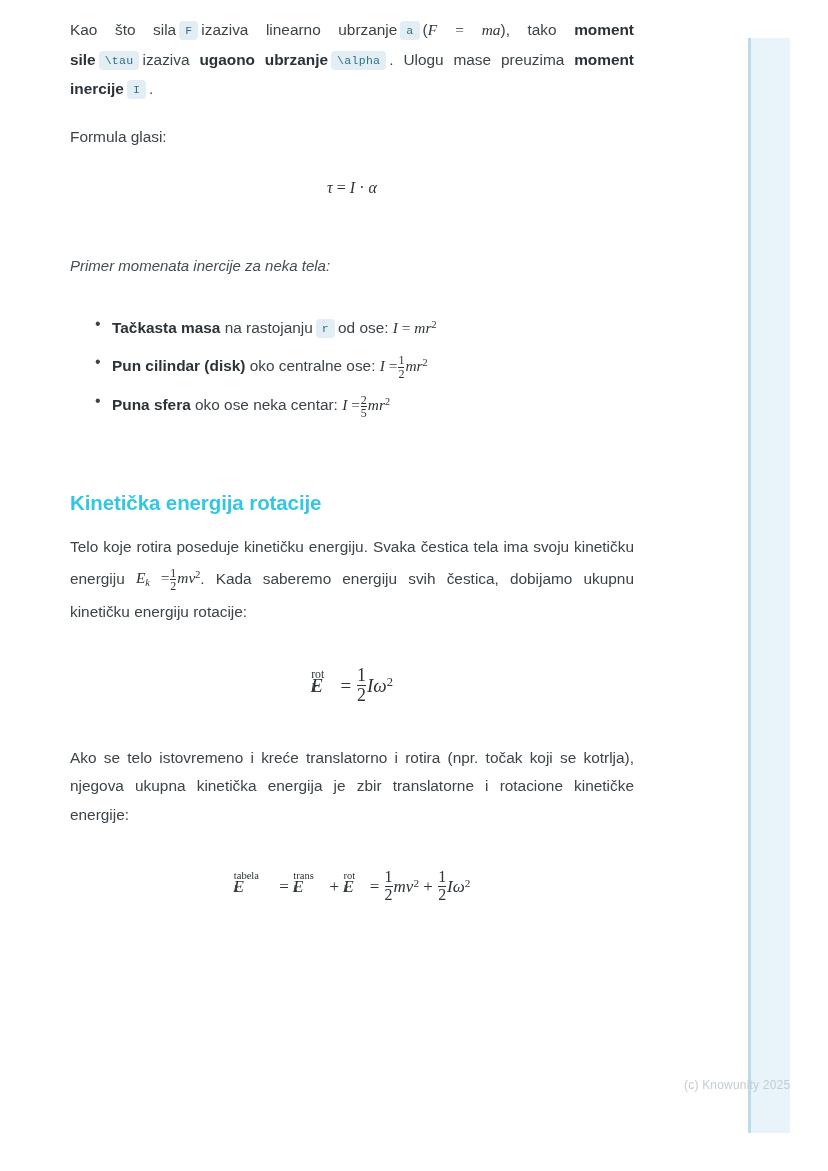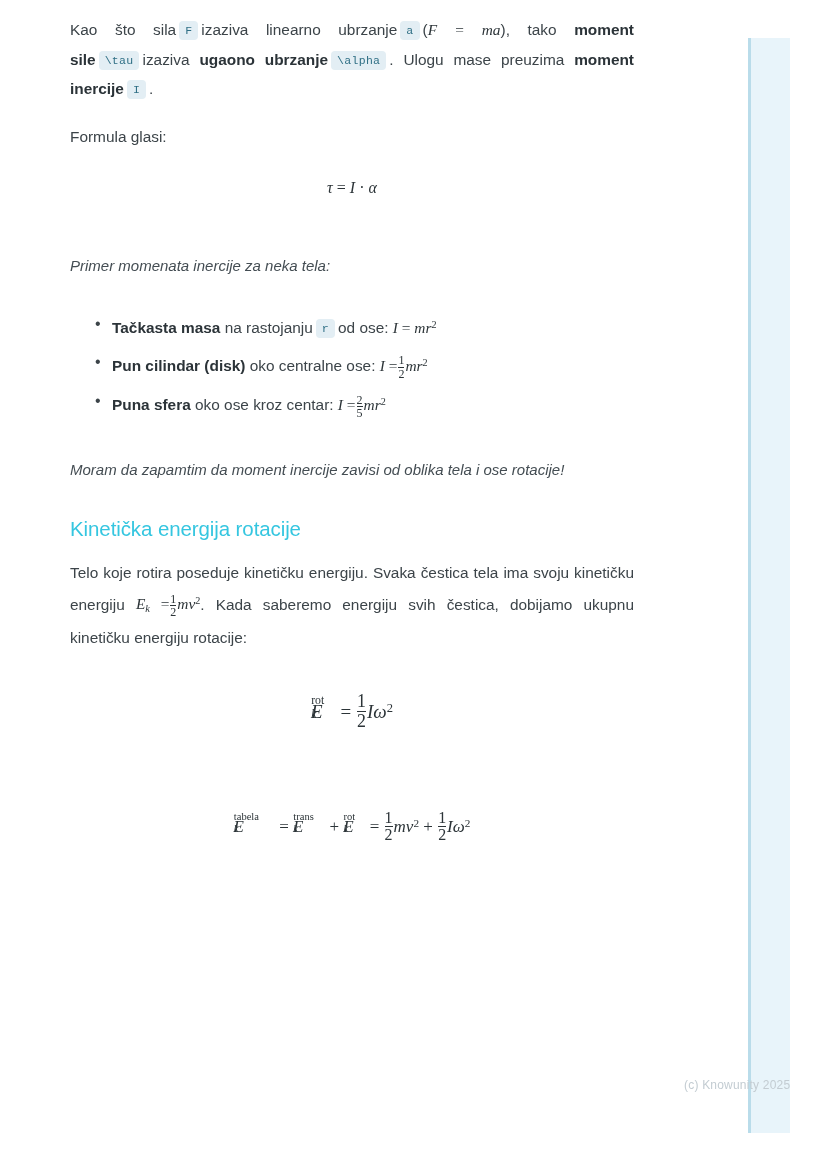--- a/index.html
+++ b/index.html
@@ -241,7 +241,7 @@
     </li>
 
     <li><b>Puna sfera</b>
-      <span>oko ose kroz centar:</span>
+      <span>oko ose neka centar:</span>
       <span class="math"><span>I</span>
         <span class="op">=</span><span class="frac"><span class="n">2</span><span class="d">5</span></span><span>mr</span><sup class="upr">2</sup></span>
     </li>

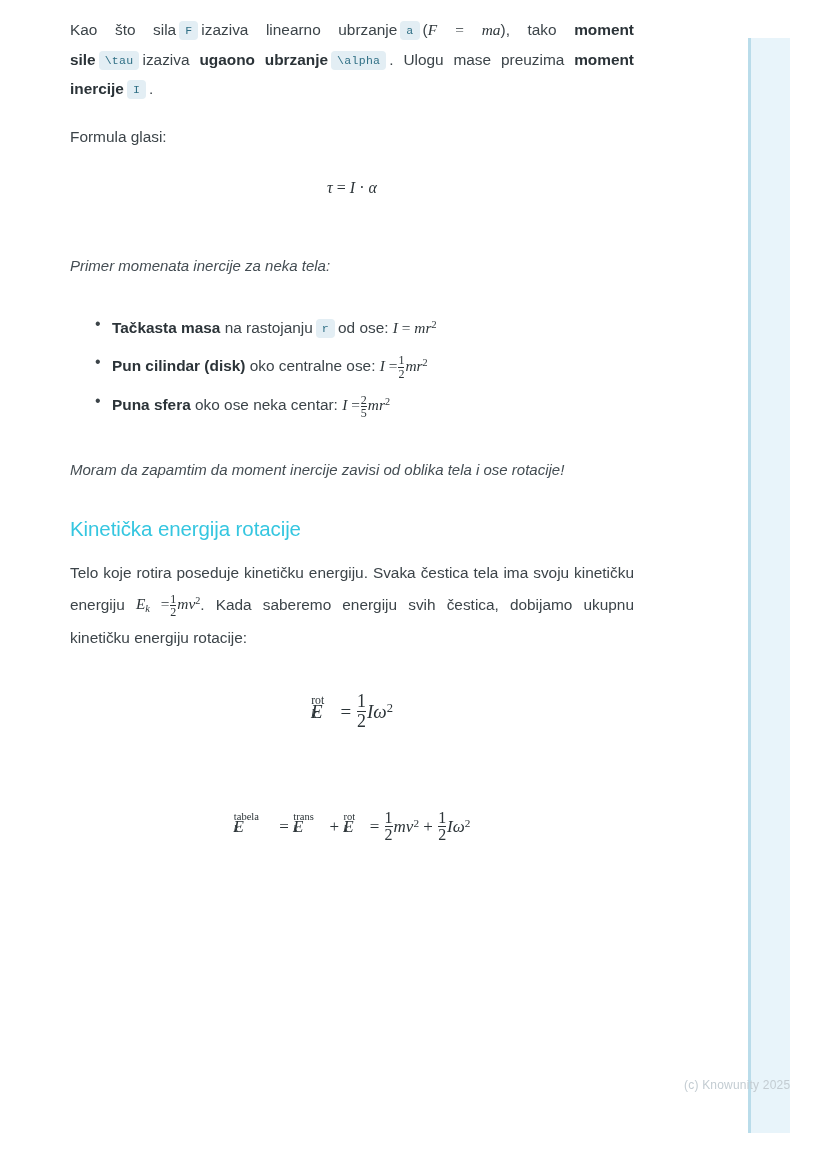--- a/index.html
+++ b/index.html
@@ -250,7 +250,6 @@
 
   <div class="sp-22"></div>
 
-  <p class="note">Moram da zapamtim da moment inercije zavisi od oblika tela i ose rotacije!</p>
 
   <div class="sp-34"></div>
 

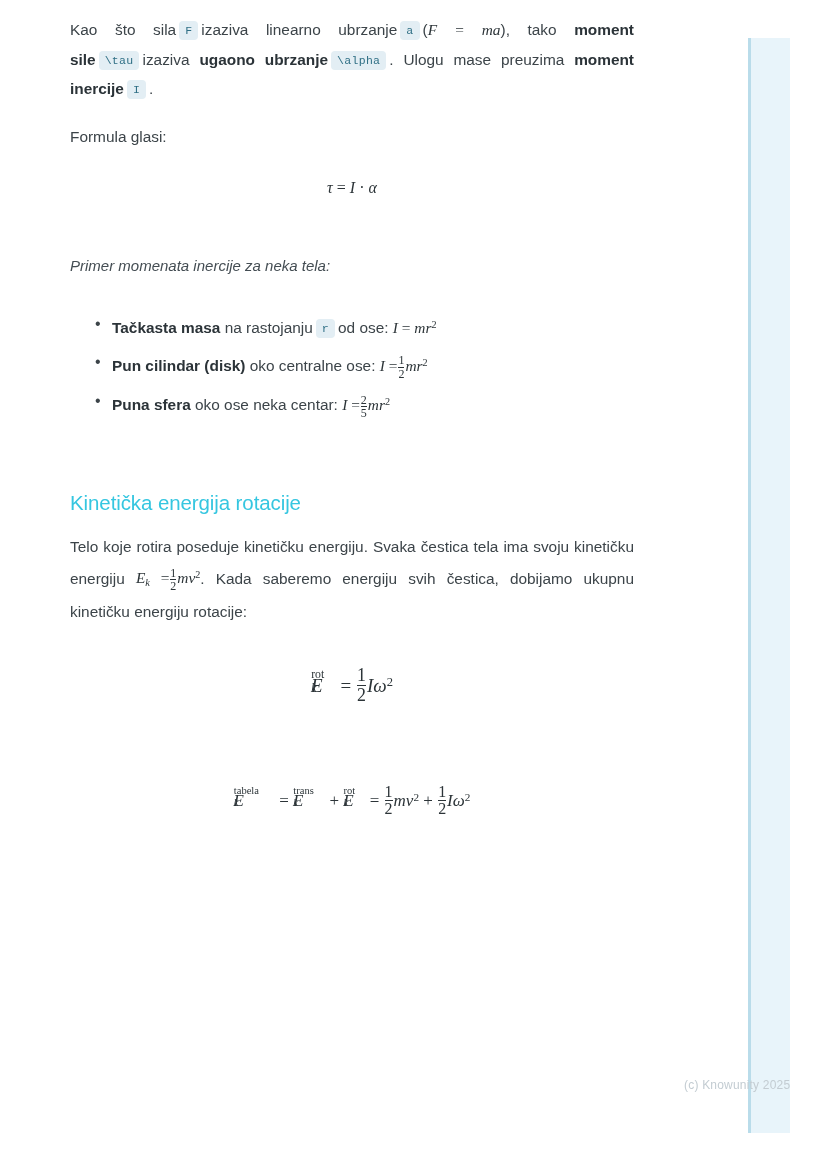--- a/index.html
+++ b/index.html
@@ -182,7 +182,7 @@
   
   h2.sec {
     font-size: 20.5px;
-    font-weight: normal;
+    font-weight: bold;
     color: #35c6e0;
     margin: 0;
     letter-spacing: -0.1px;

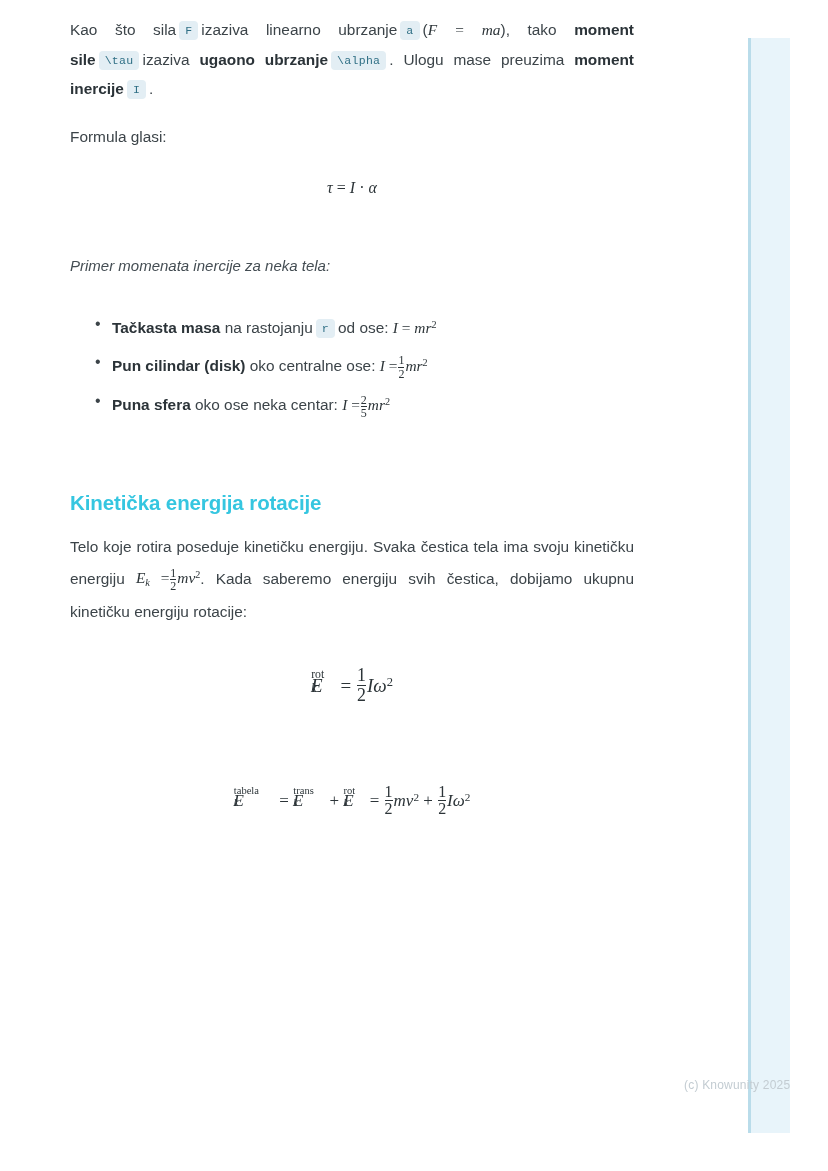--- a/index.html
+++ b/index.html
@@ -273,6 +273,7 @@
 
   <div class="sp-40"></div>
 
+  <p class="para">Ako se telo istovremeno i kreće translatorno i rotira (npr. točak koji se kotrlja), njegova ukupna kinetička energija je zbir translatorne i rotacione kinetičke energije:</p>
 
   <div class="sp-40"></div>
 

